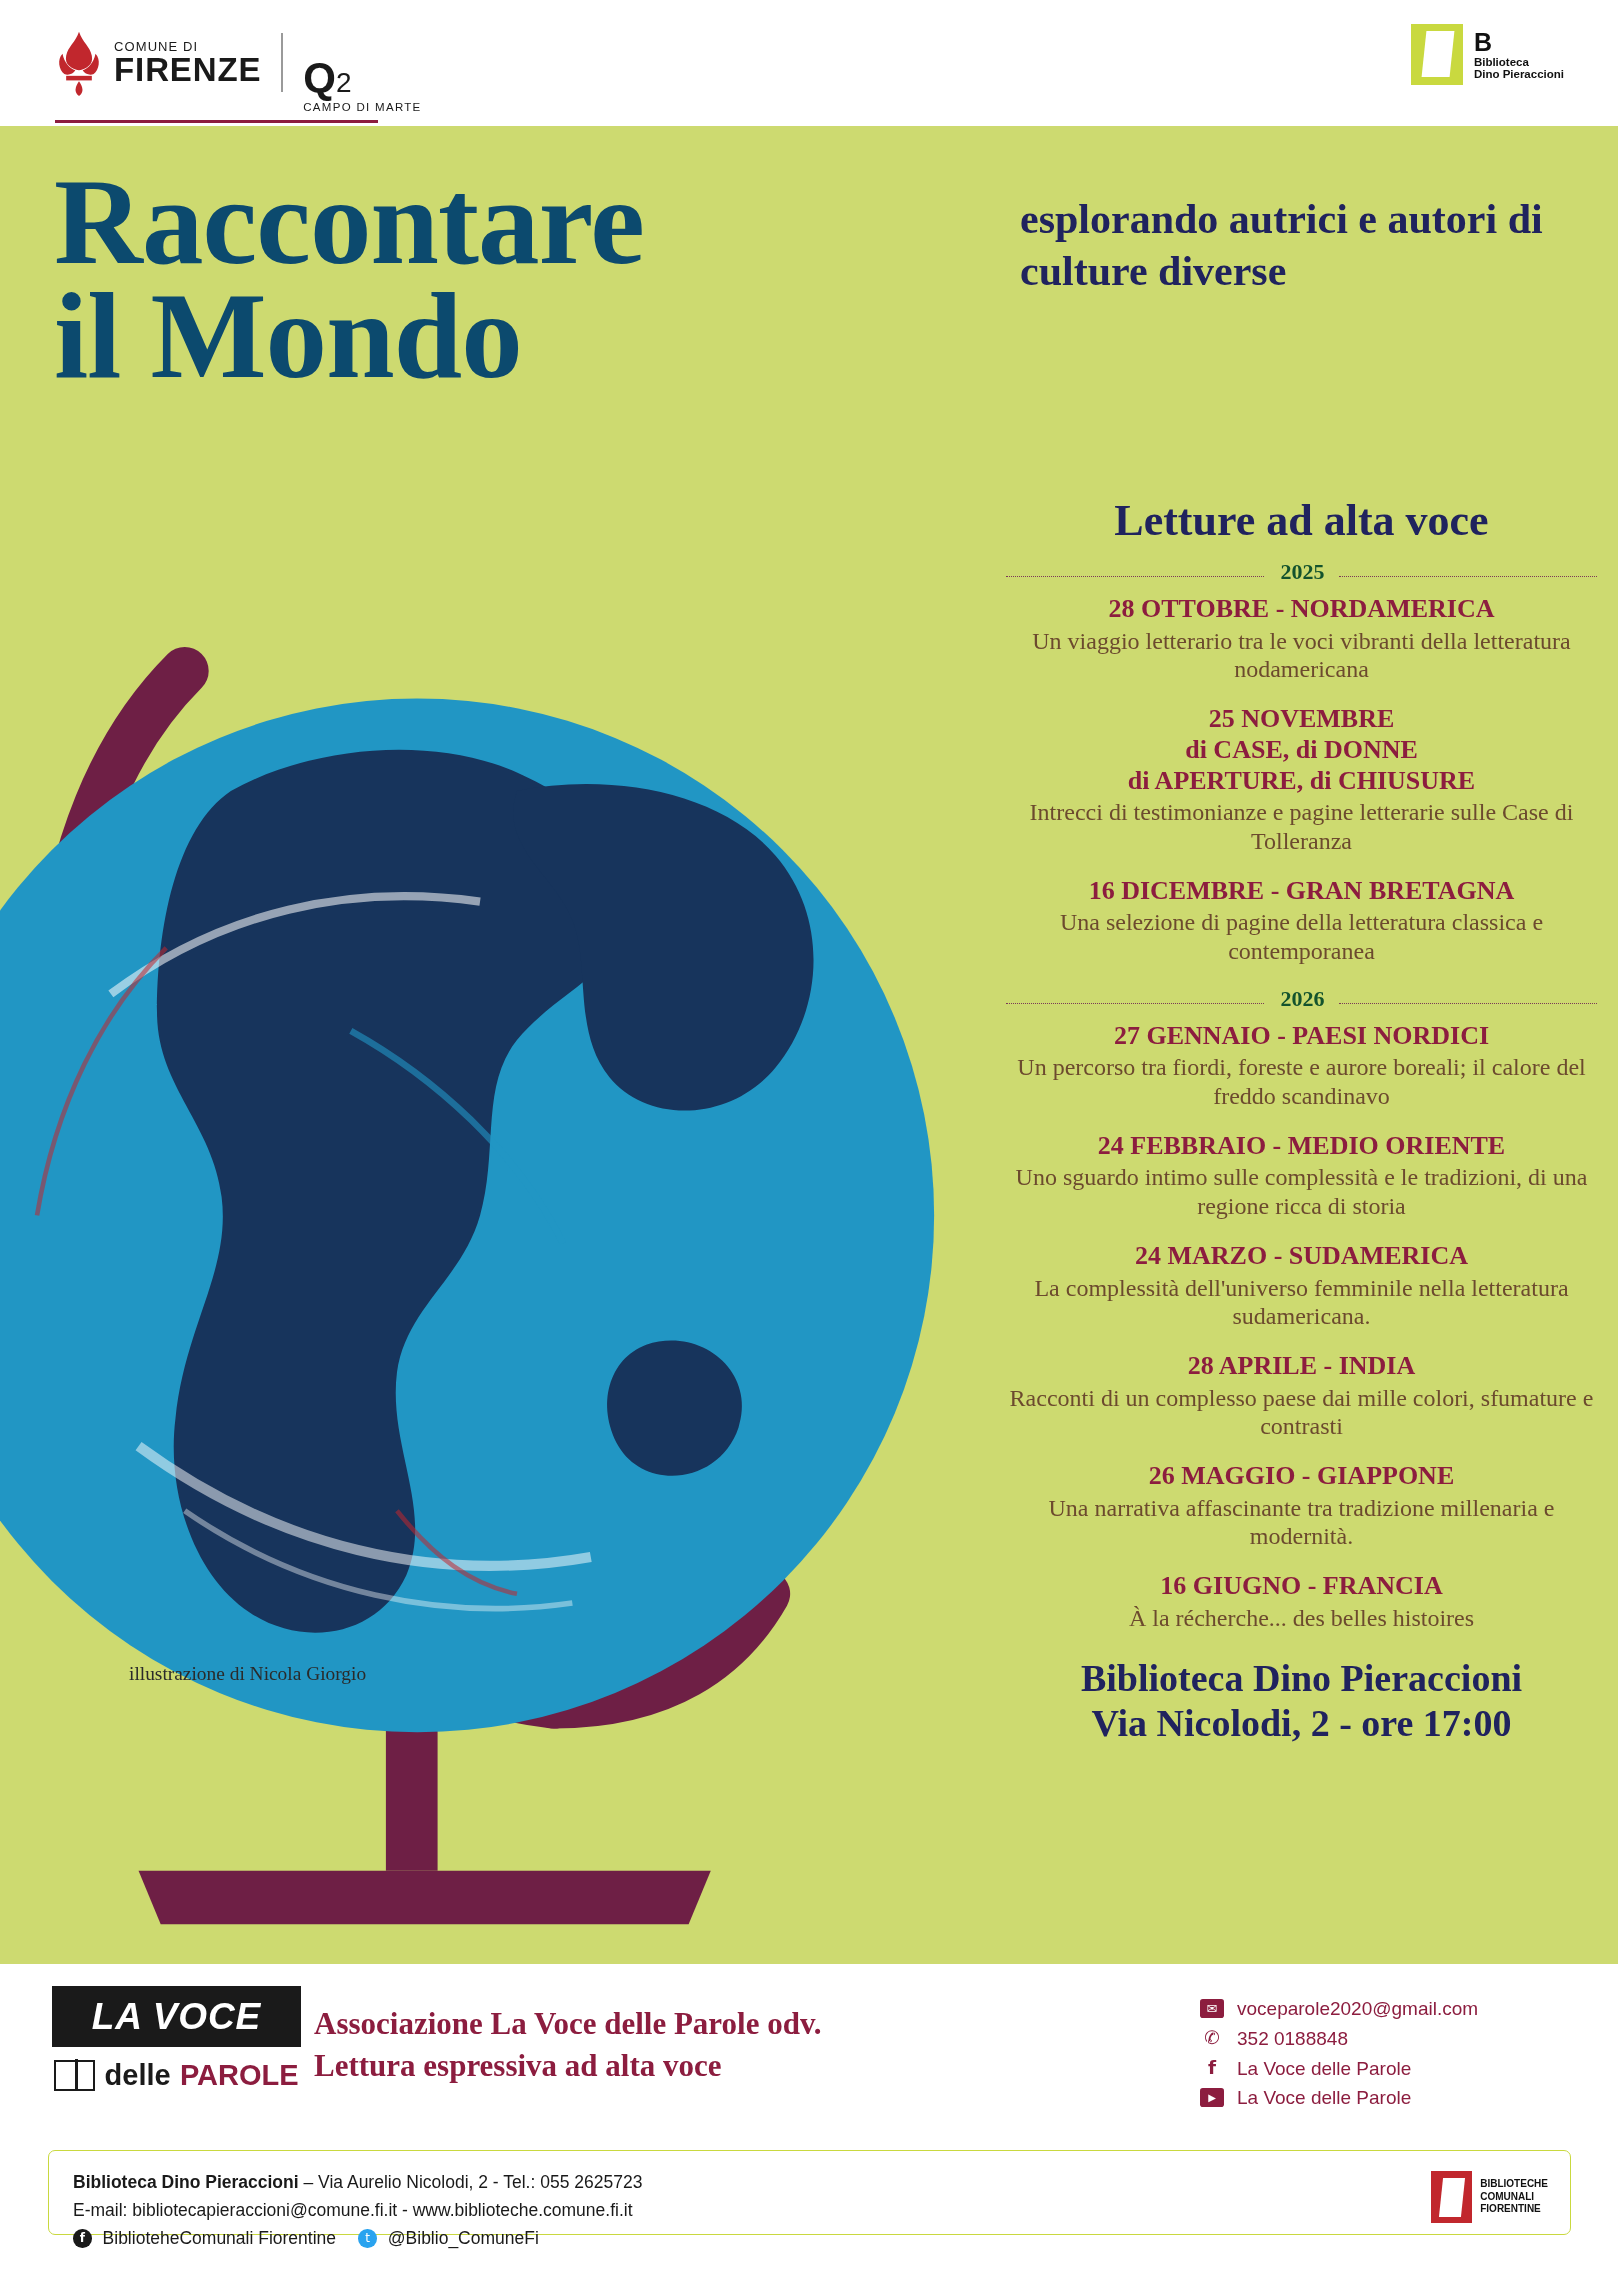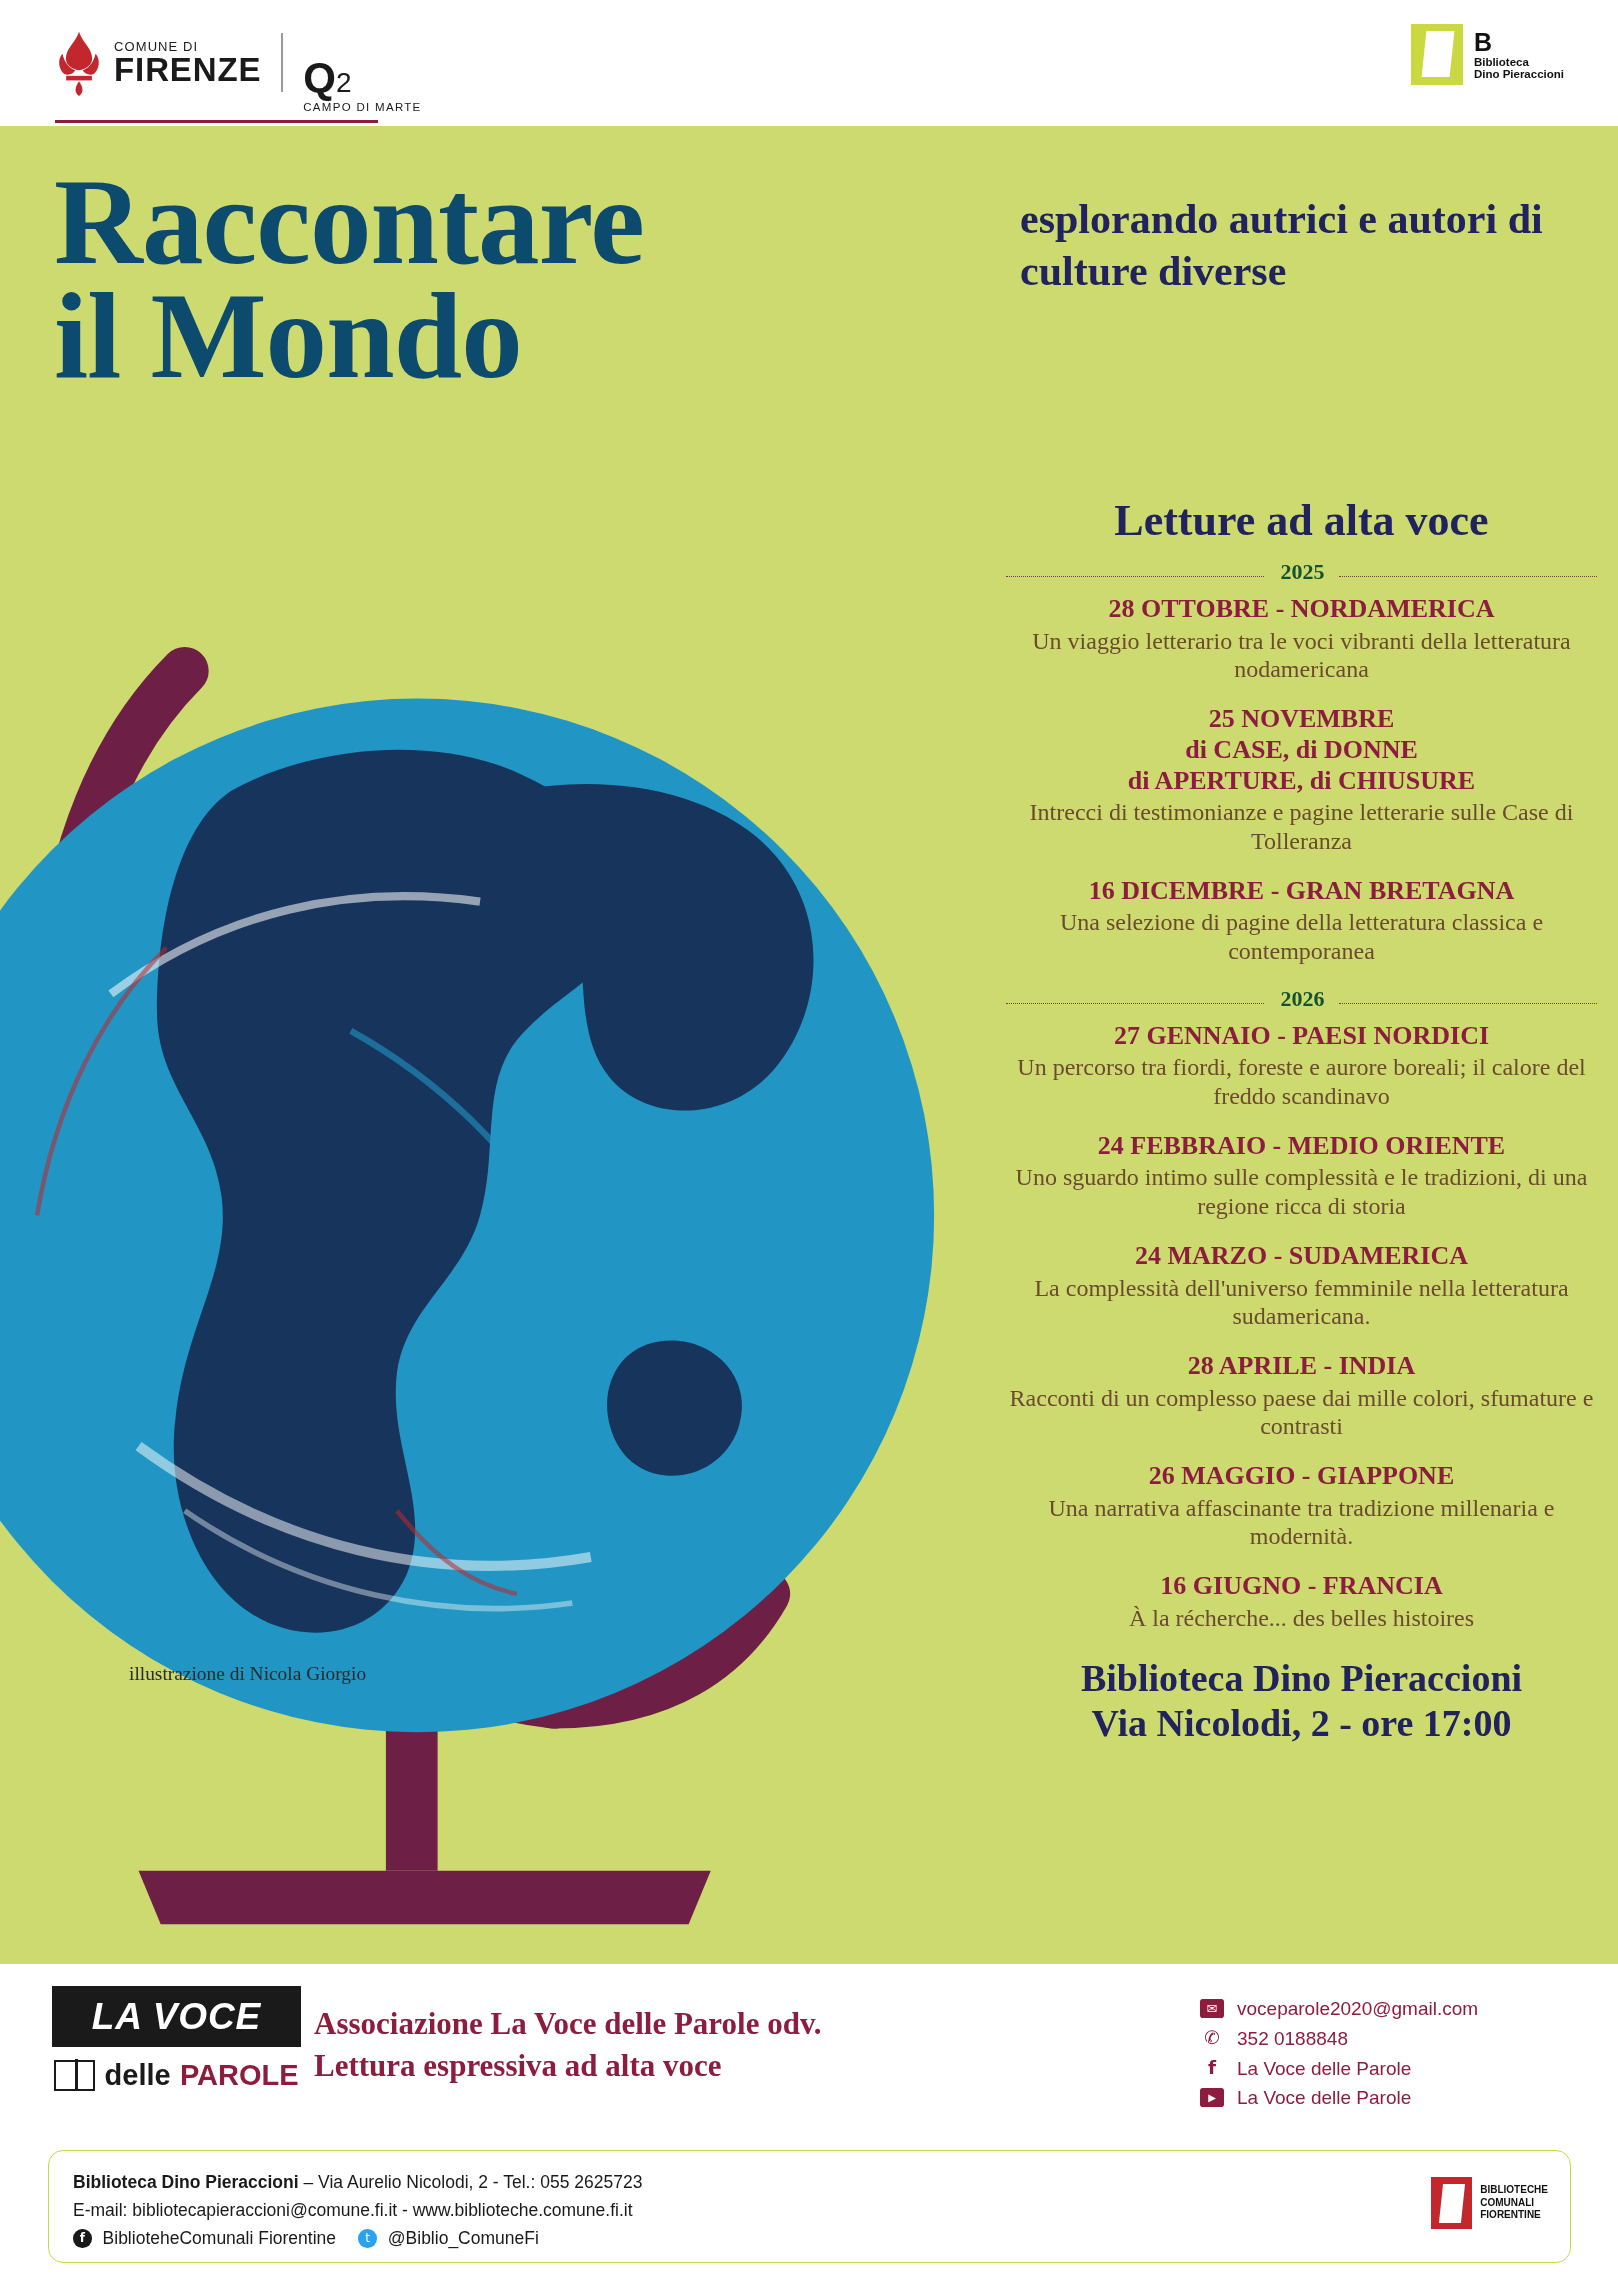--- a/index.html
+++ b/index.html
@@ -266,9 +266,9 @@
   
   .footerbox {
     position: absolute; left: 48px; top: 2150px;
-    width: 1523px; height: 113px;
+    width: 1523px; height: 85px;
     border: 1.8px solid #c9d93f;
-    border-radius: 15px;
+    border-radius: 7px;
     background: #ffffff;
   }
   .foot-txt {

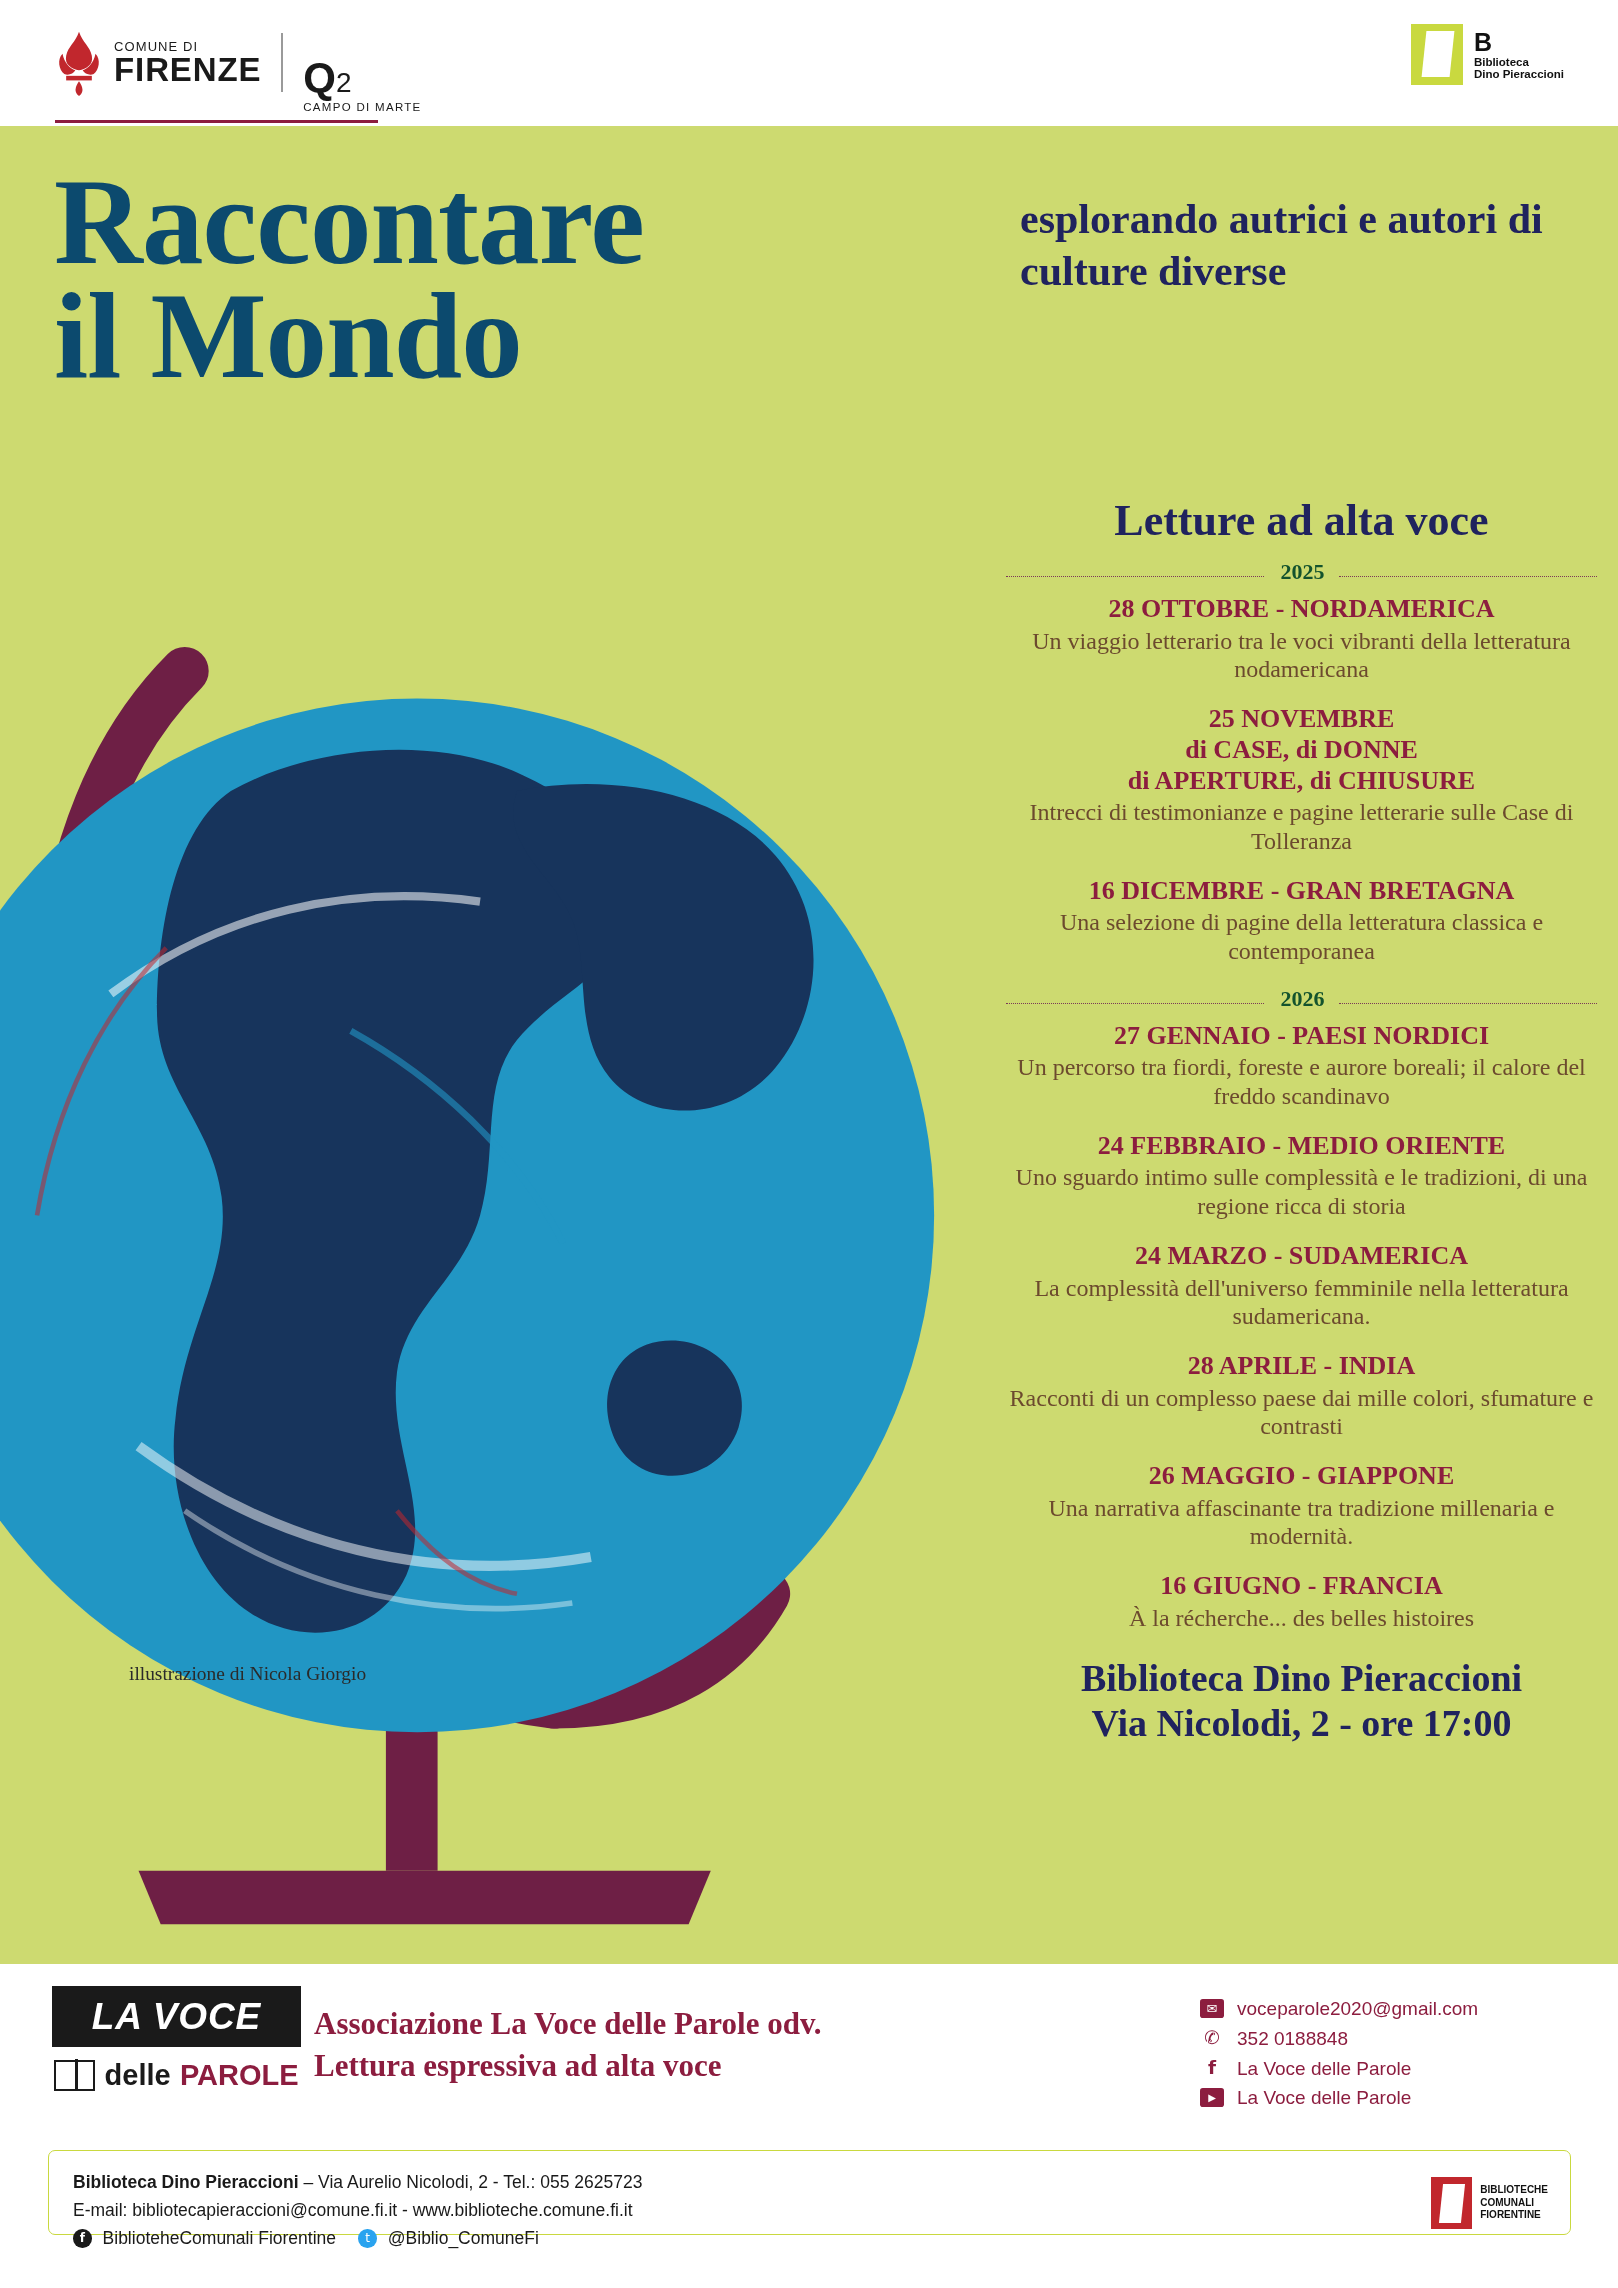--- a/index.html
+++ b/index.html
@@ -287,7 +287,7 @@
     margin-right: 3.7px;
   }
   .foot-logo {
-    position: absolute; right: 22px; top: 26px;
+    position: absolute; right: 22px; top: 20px;
     display: flex; align-items: center;
   }
   .fl-mark {

